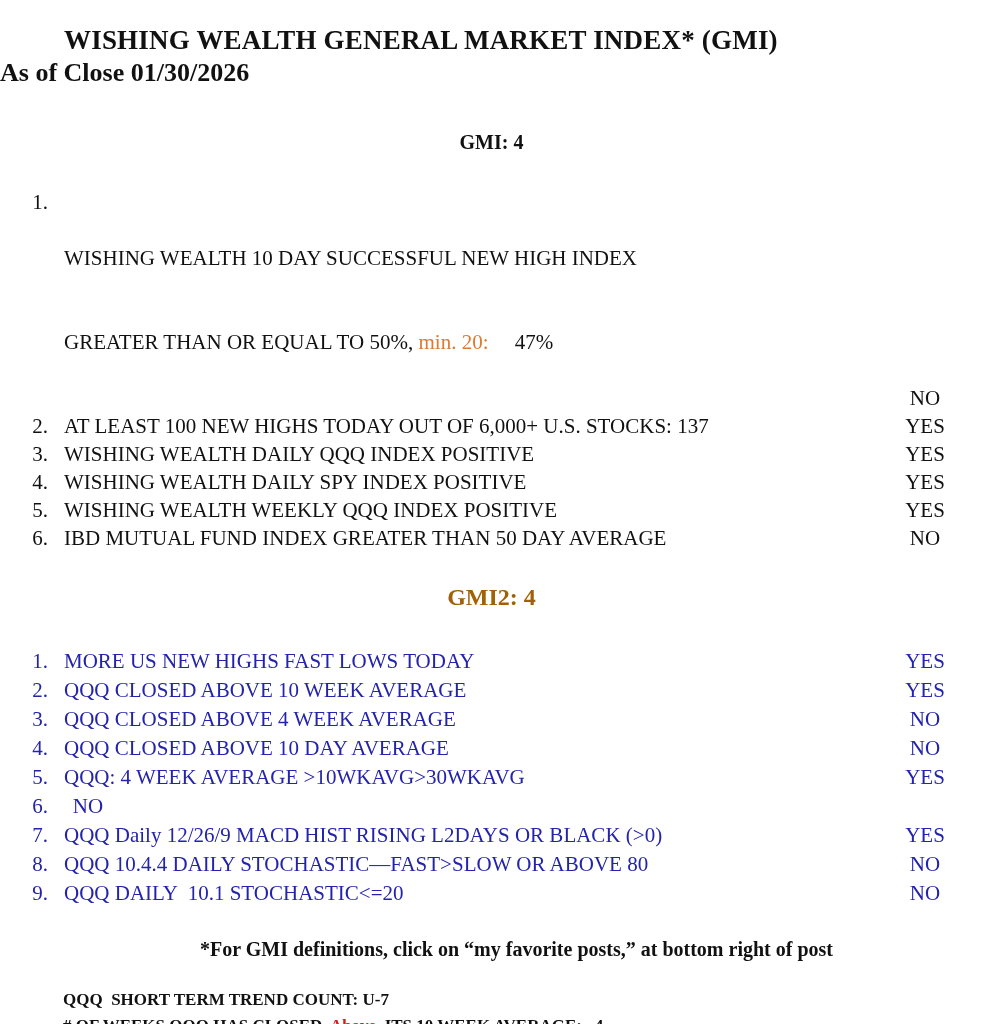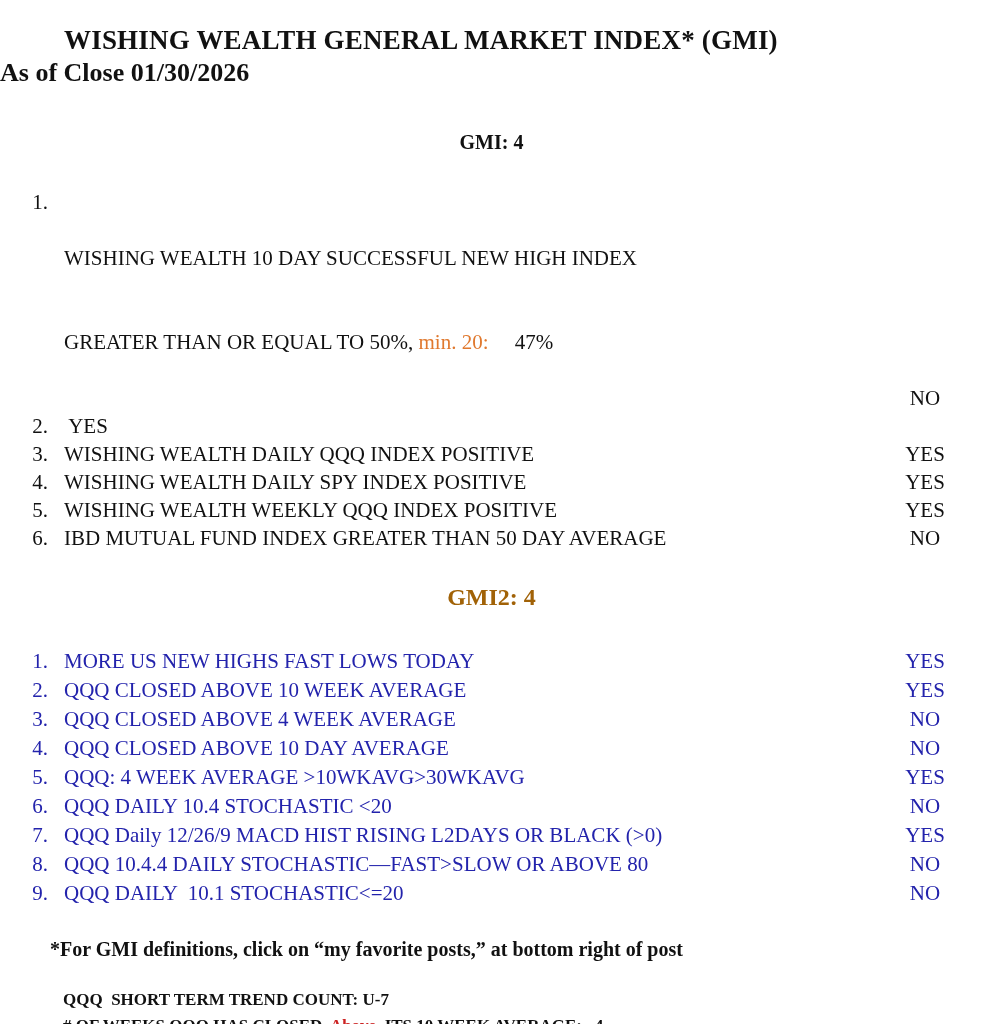--- a/index.html
+++ b/index.html
@@ -108,6 +108,7 @@
 
     <div class="row">
       <span class="num">2.</span>
+      <span class="txt">AT LEAST 100 NEW HIGHS TODAY OUT OF 6,000+ U.S. STOCKS: 137</span>
       <span class="ans">YES</span>
     </div>
     <div class="row">

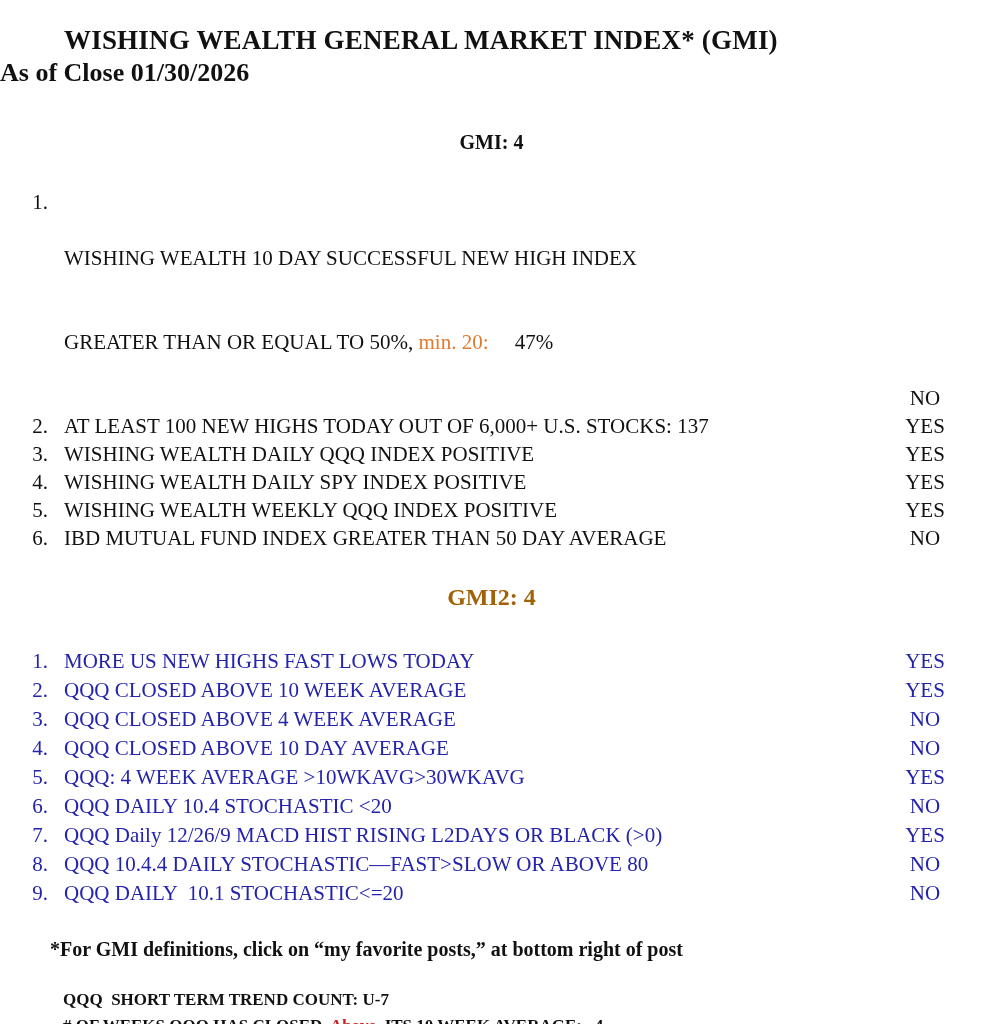--- a/index.html
+++ b/index.html
@@ -163,7 +163,6 @@
     </div>
     <div class="row">
       <span class="num">6.</span>
-      <span class="txt">QQQ DAILY 10.4 STOCHASTIC &lt;20</span>
       <span class="ans">NO</span>
     </div>
     <div class="row">

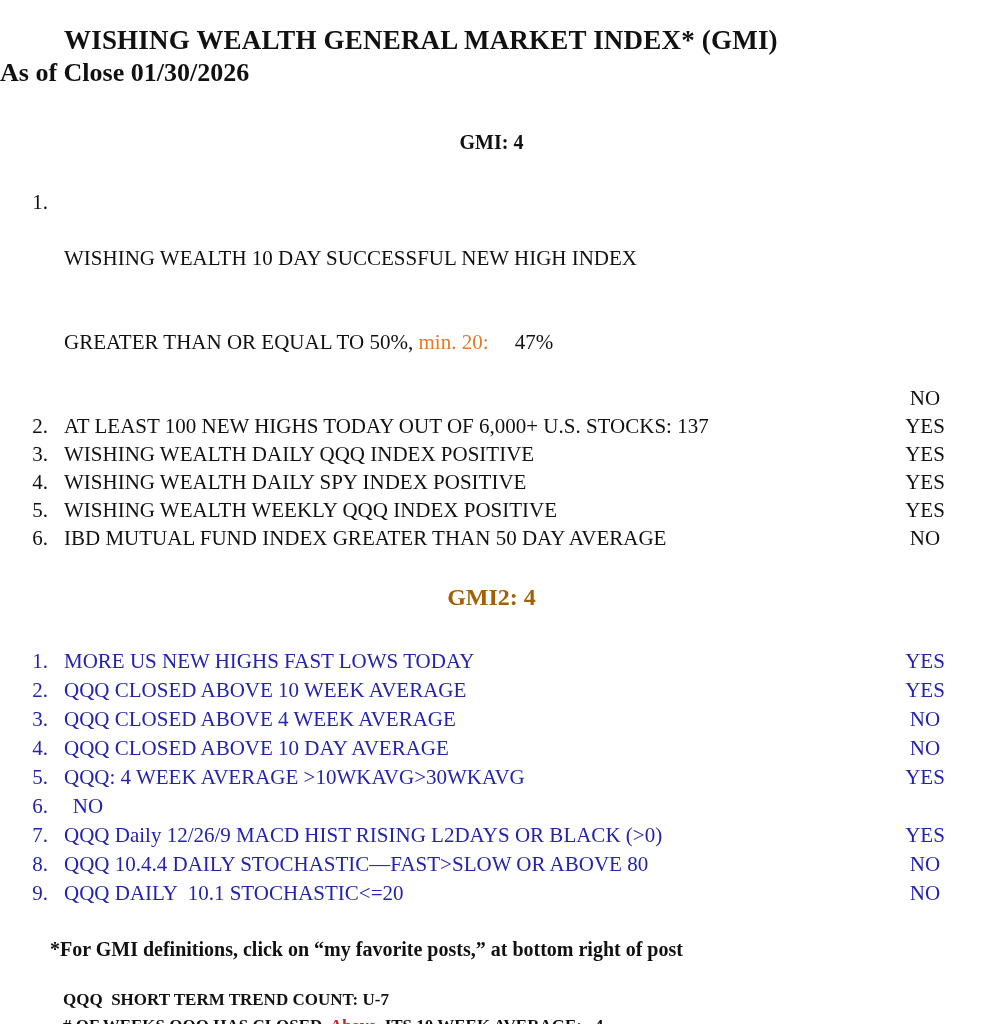--- a/index.html
+++ b/index.html
@@ -72,6 +72,7 @@
 
   .footnote{
     margin-top:30px;
+    text-align:center;
     padding-left:50px;
     font-weight:bold;
     font-size:20px;

